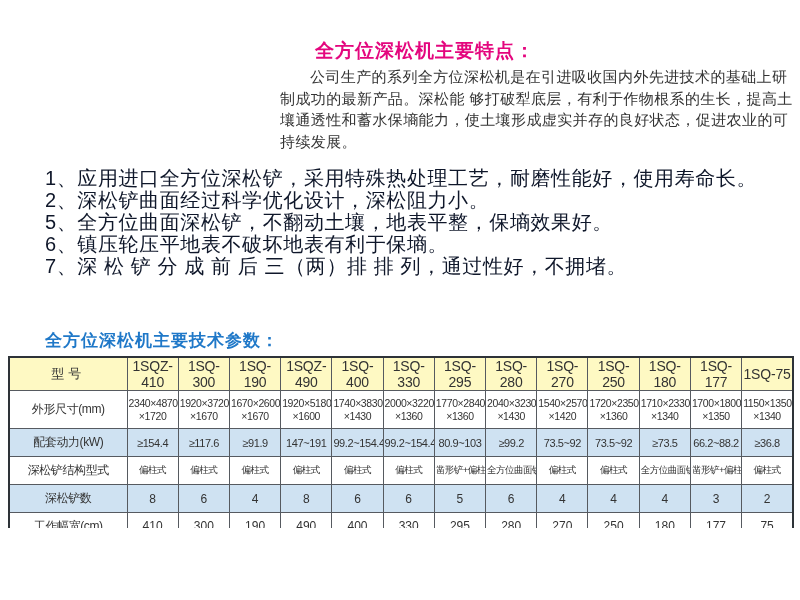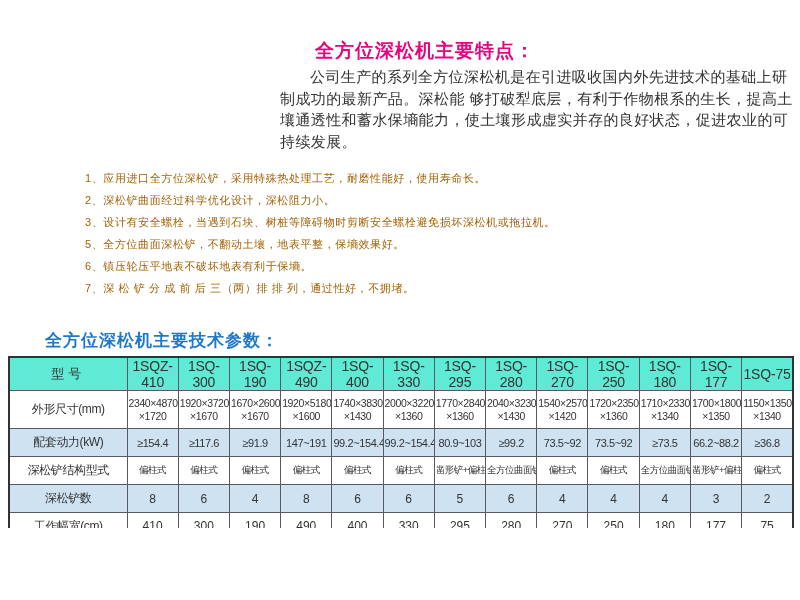--- a/index.html
+++ b/index.html
@@ -19,7 +19,7 @@
 
   
   #feature-list{position:absolute;left:45px;top:167px;width:745px;}
-  .feature-item{font-size:11px;line-height:22px;color:#a16207;letter-spacing:0.6px;margin-left:40px;}
+  .feature-item{font-size:20px;line-height:22px;color:#0f172a;letter-spacing:0.6px;}
 
   
   #specs-title{position:absolute;left:45px;top:329px;font-size:17px;font-weight:bold;

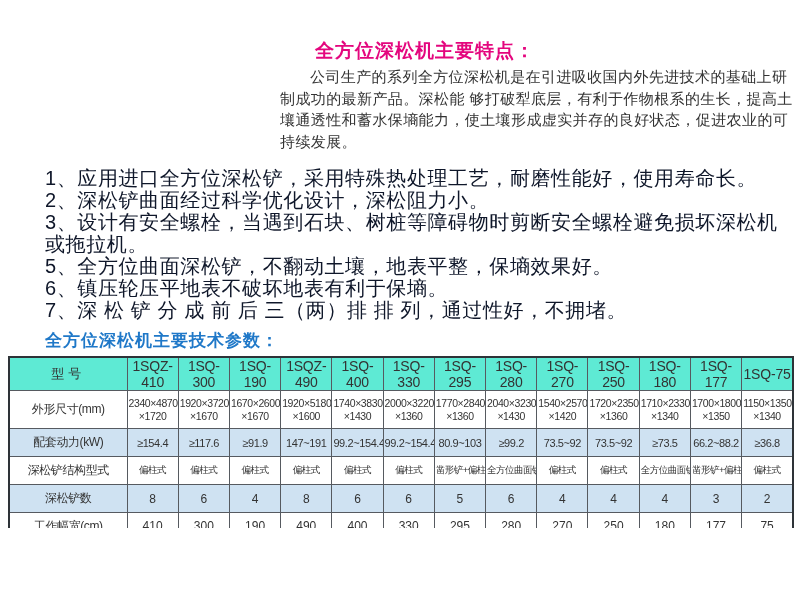--- a/index.html
+++ b/index.html
@@ -54,7 +54,6 @@
   <div id="feature-list">
       <div class="feature-item">1、应用进口全方位深松铲，采用特殊热处理工艺，耐磨性能好，使用寿命长。</div>
       <div class="feature-item">2、深松铲曲面经过科学优化设计，深松阻力小。</div>
-      <div class="feature-item">3、设计有安全螺栓，当遇到石块、树桩等障碍物时剪断安全螺栓避免损坏深松机或拖拉机。</div>
       <div class="feature-item">5、全方位曲面深松铲，不翻动土壤，地表平整，保墒效果好。</div>
       <div class="feature-item">6、镇压轮压平地表不破坏地表有利于保墒。</div>
       <div class="feature-item">7、深 松 铲 分 成 前 后 三（两）排 排 列，通过性好，不拥堵。</div>

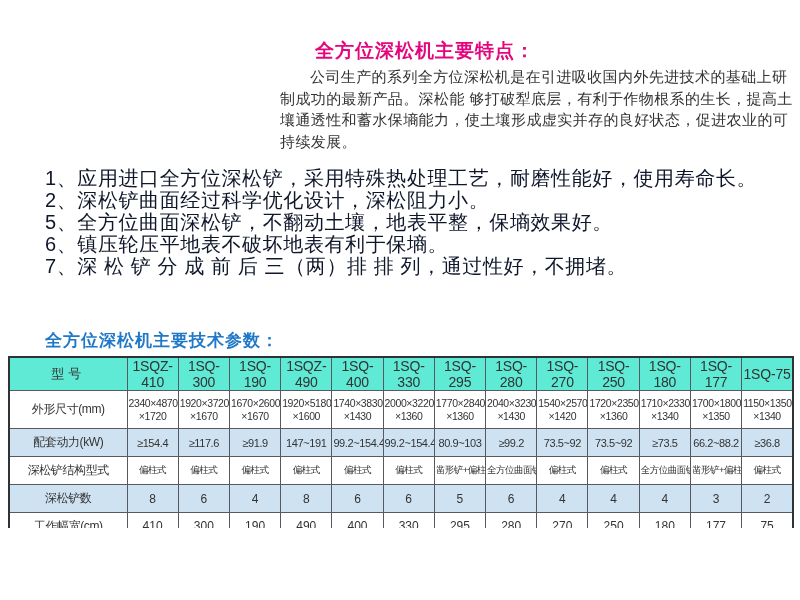--- a/index.html
+++ b/index.html
@@ -29,7 +29,7 @@
   #spec-table th,#spec-table td{border:1px solid #565a60;text-align:center;vertical-align:middle;
               color:#333;font-weight:normal;padding:0 1px;overflow:hidden;}
   #spec-table col.label-col{width:118px;}
-  #spec-table thead tr{background:#5eead4;height:30px;}
+  #spec-table thead tr{background:#fef9c3;height:30px;}
   #spec-table thead th{font-size:14px;letter-spacing:-0.2px;}
   #spec-table thead th.row-label{font-size:13px;letter-spacing:4px;}
   #spec-table tbody th{font-size:12px;letter-spacing:-0.4px;}

